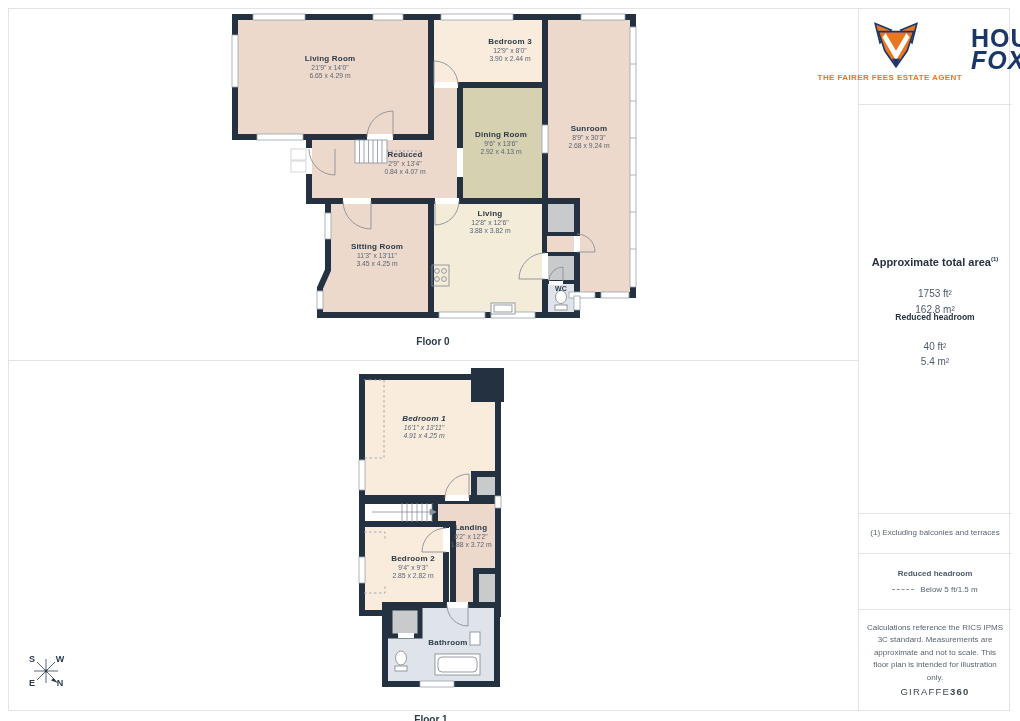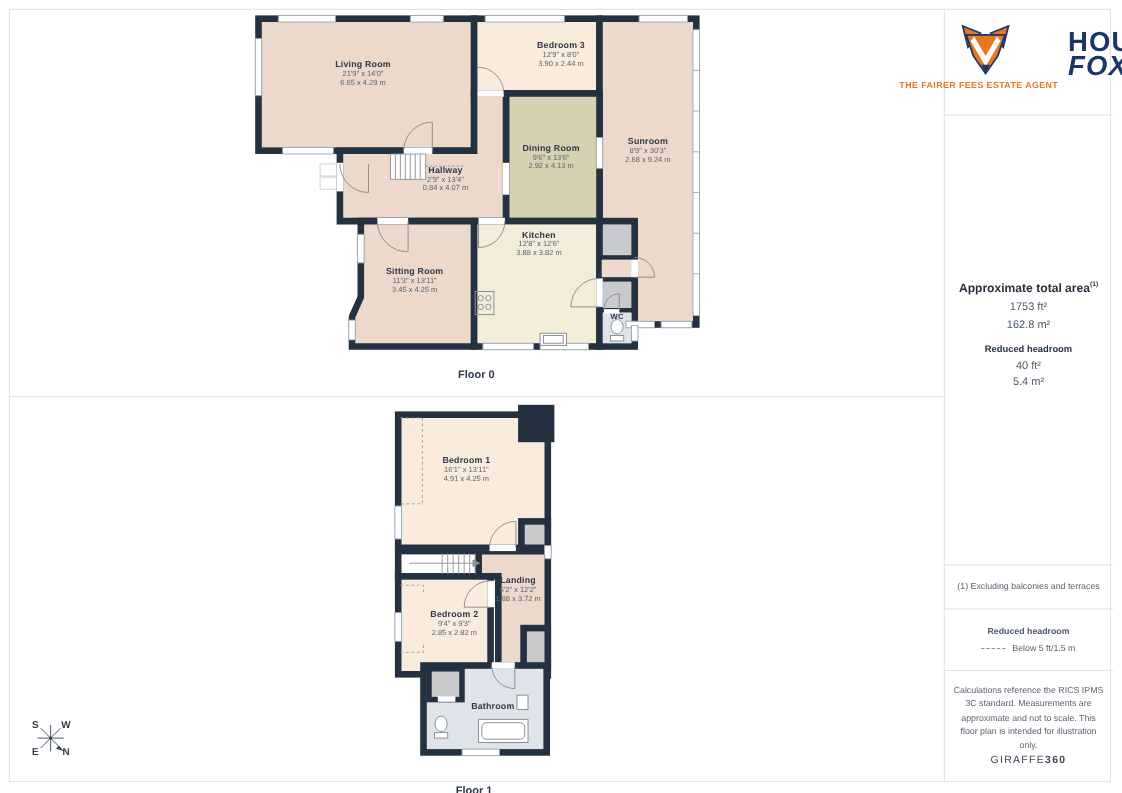--- a/index.html
+++ b/index.html
@@ -209,7 +209,7 @@
     <div class="rd">2.92 x 4.13 m</div>
   </div>
   <div class="room-label" style="left:405px;top:150px;">
-    <div class="rn">Hallway</div>
+    <div class="rn">Reduced</div>
     <div class="rd">2'9" x 13'4"</div>
     <div class="rd">0.84 x 4.07 m</div>
   </div>

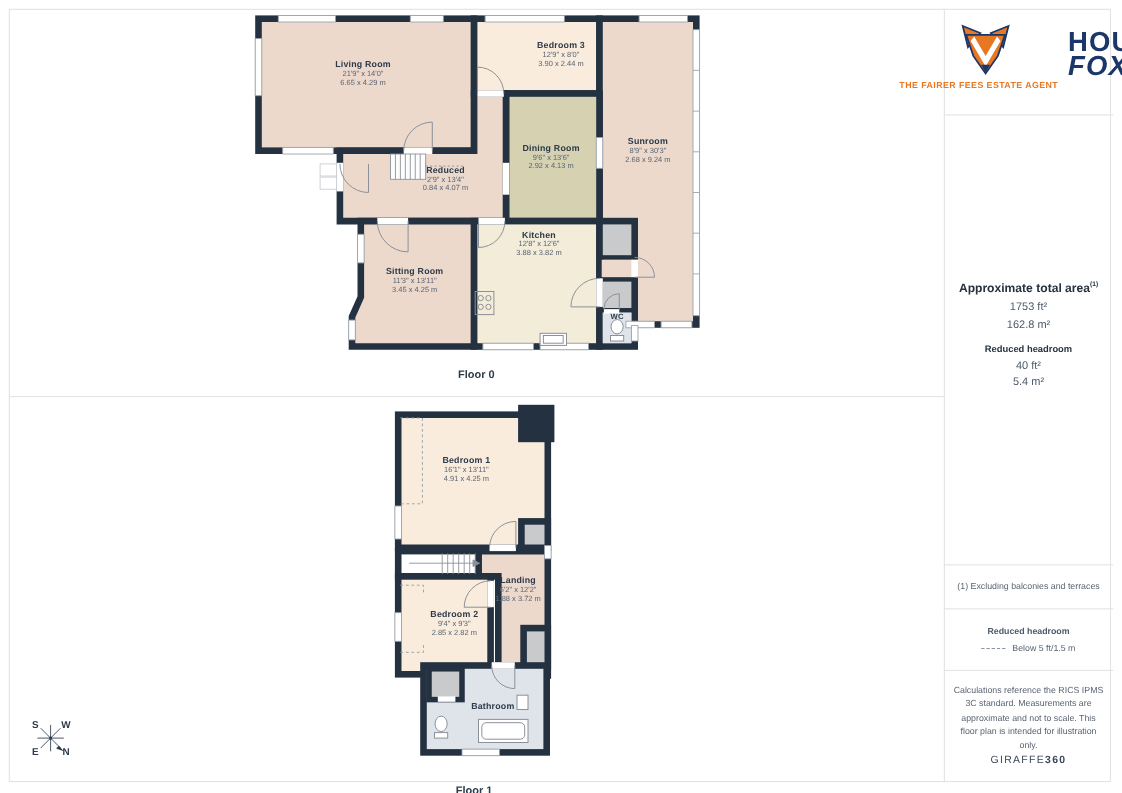--- a/index.html
+++ b/index.html
@@ -219,7 +219,7 @@
     <div class="rd">3.45 x 4.25 m</div>
   </div>
   <div class="room-label" style="left:490px;top:209px;">
-    <div class="rn">Kitchen</div>
+    <div class="rn">Living</div>
     <div class="rd">12'8" x 12'6"</div>
     <div class="rd">3.88 x 3.82 m</div>
   </div>

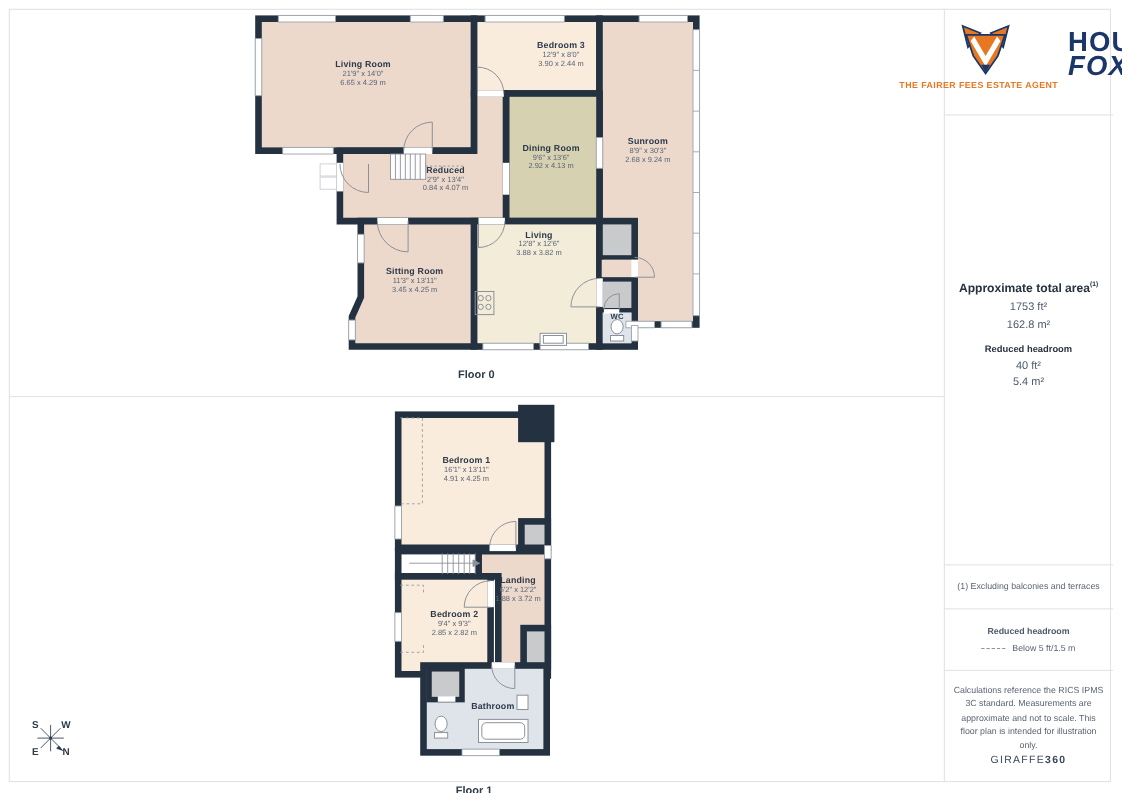--- a/index.html
+++ b/index.html
@@ -14,7 +14,7 @@
   .sb-text{position:absolute;left:858px;width:154px;text-align:center;color:#4d5a6b;}
   .sb-title{font-weight:bold;color:#27323f;font-size:11px;}
   .sb-sub{font-weight:bold;color:#27323f;font-size:8.5px;}
-  .sb-val{font-size:10px;}
+  .sb-val{font-size:10px;margin-top:14px;}
   .sb-small{font-size:8px;color:#5a6472;}
   .legend-dash{display:inline-block;width:22px;border-top:1.5px dashed #8a94a3;vertical-align:2px;margin-right:6px;}
   .logo-text{position:absolute;font-weight:bold;color:#1b3668;letter-spacing:1px;line-height:1;font-size:25px;margin-left:45px;}

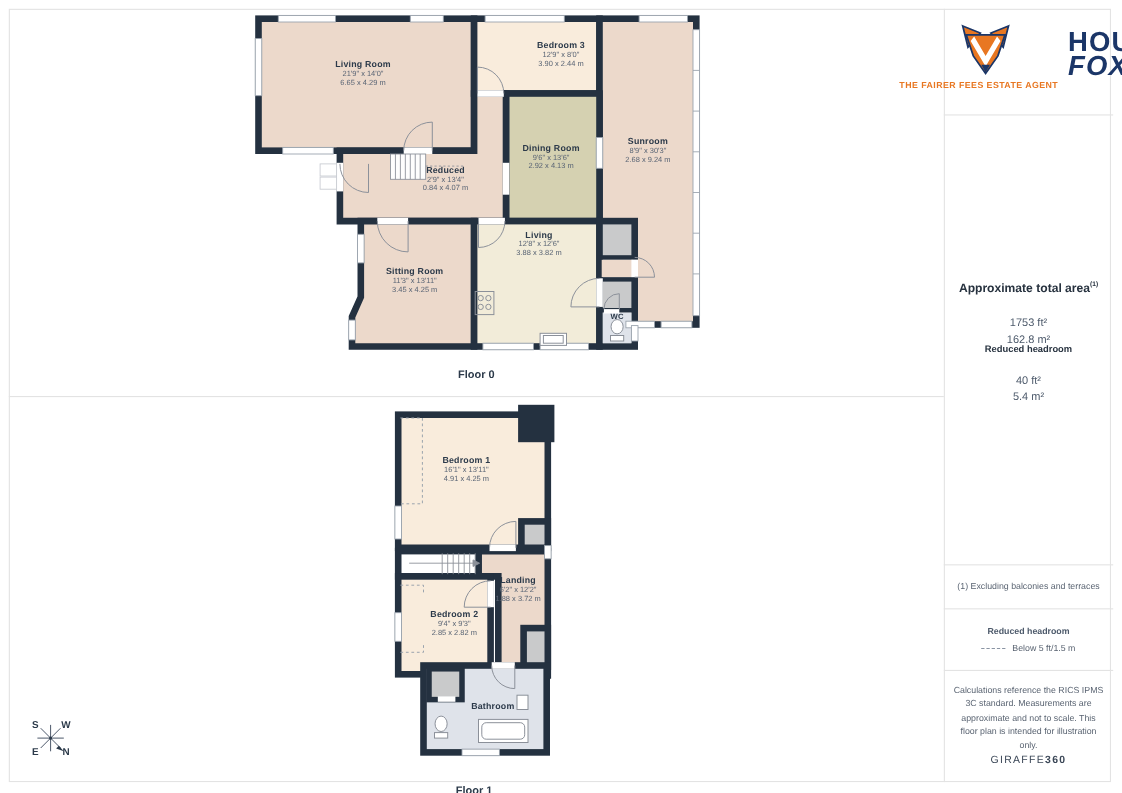--- a/index.html
+++ b/index.html
@@ -228,7 +228,7 @@
   </div>
   <div class="floor-caption" style="left:433px;top:336px;">Floor 0</div>
 
-  <div class="room-label" style="left:424px;top:414px;">
+  <div class="room-label" style="left:424px;top:414px;font-style:italic;">
     <div class="rn">Bedroom 1</div>
     <div class="rd">16'1" x 13'11"</div>
     <div class="rd">4.91 x 4.25 m</div>

